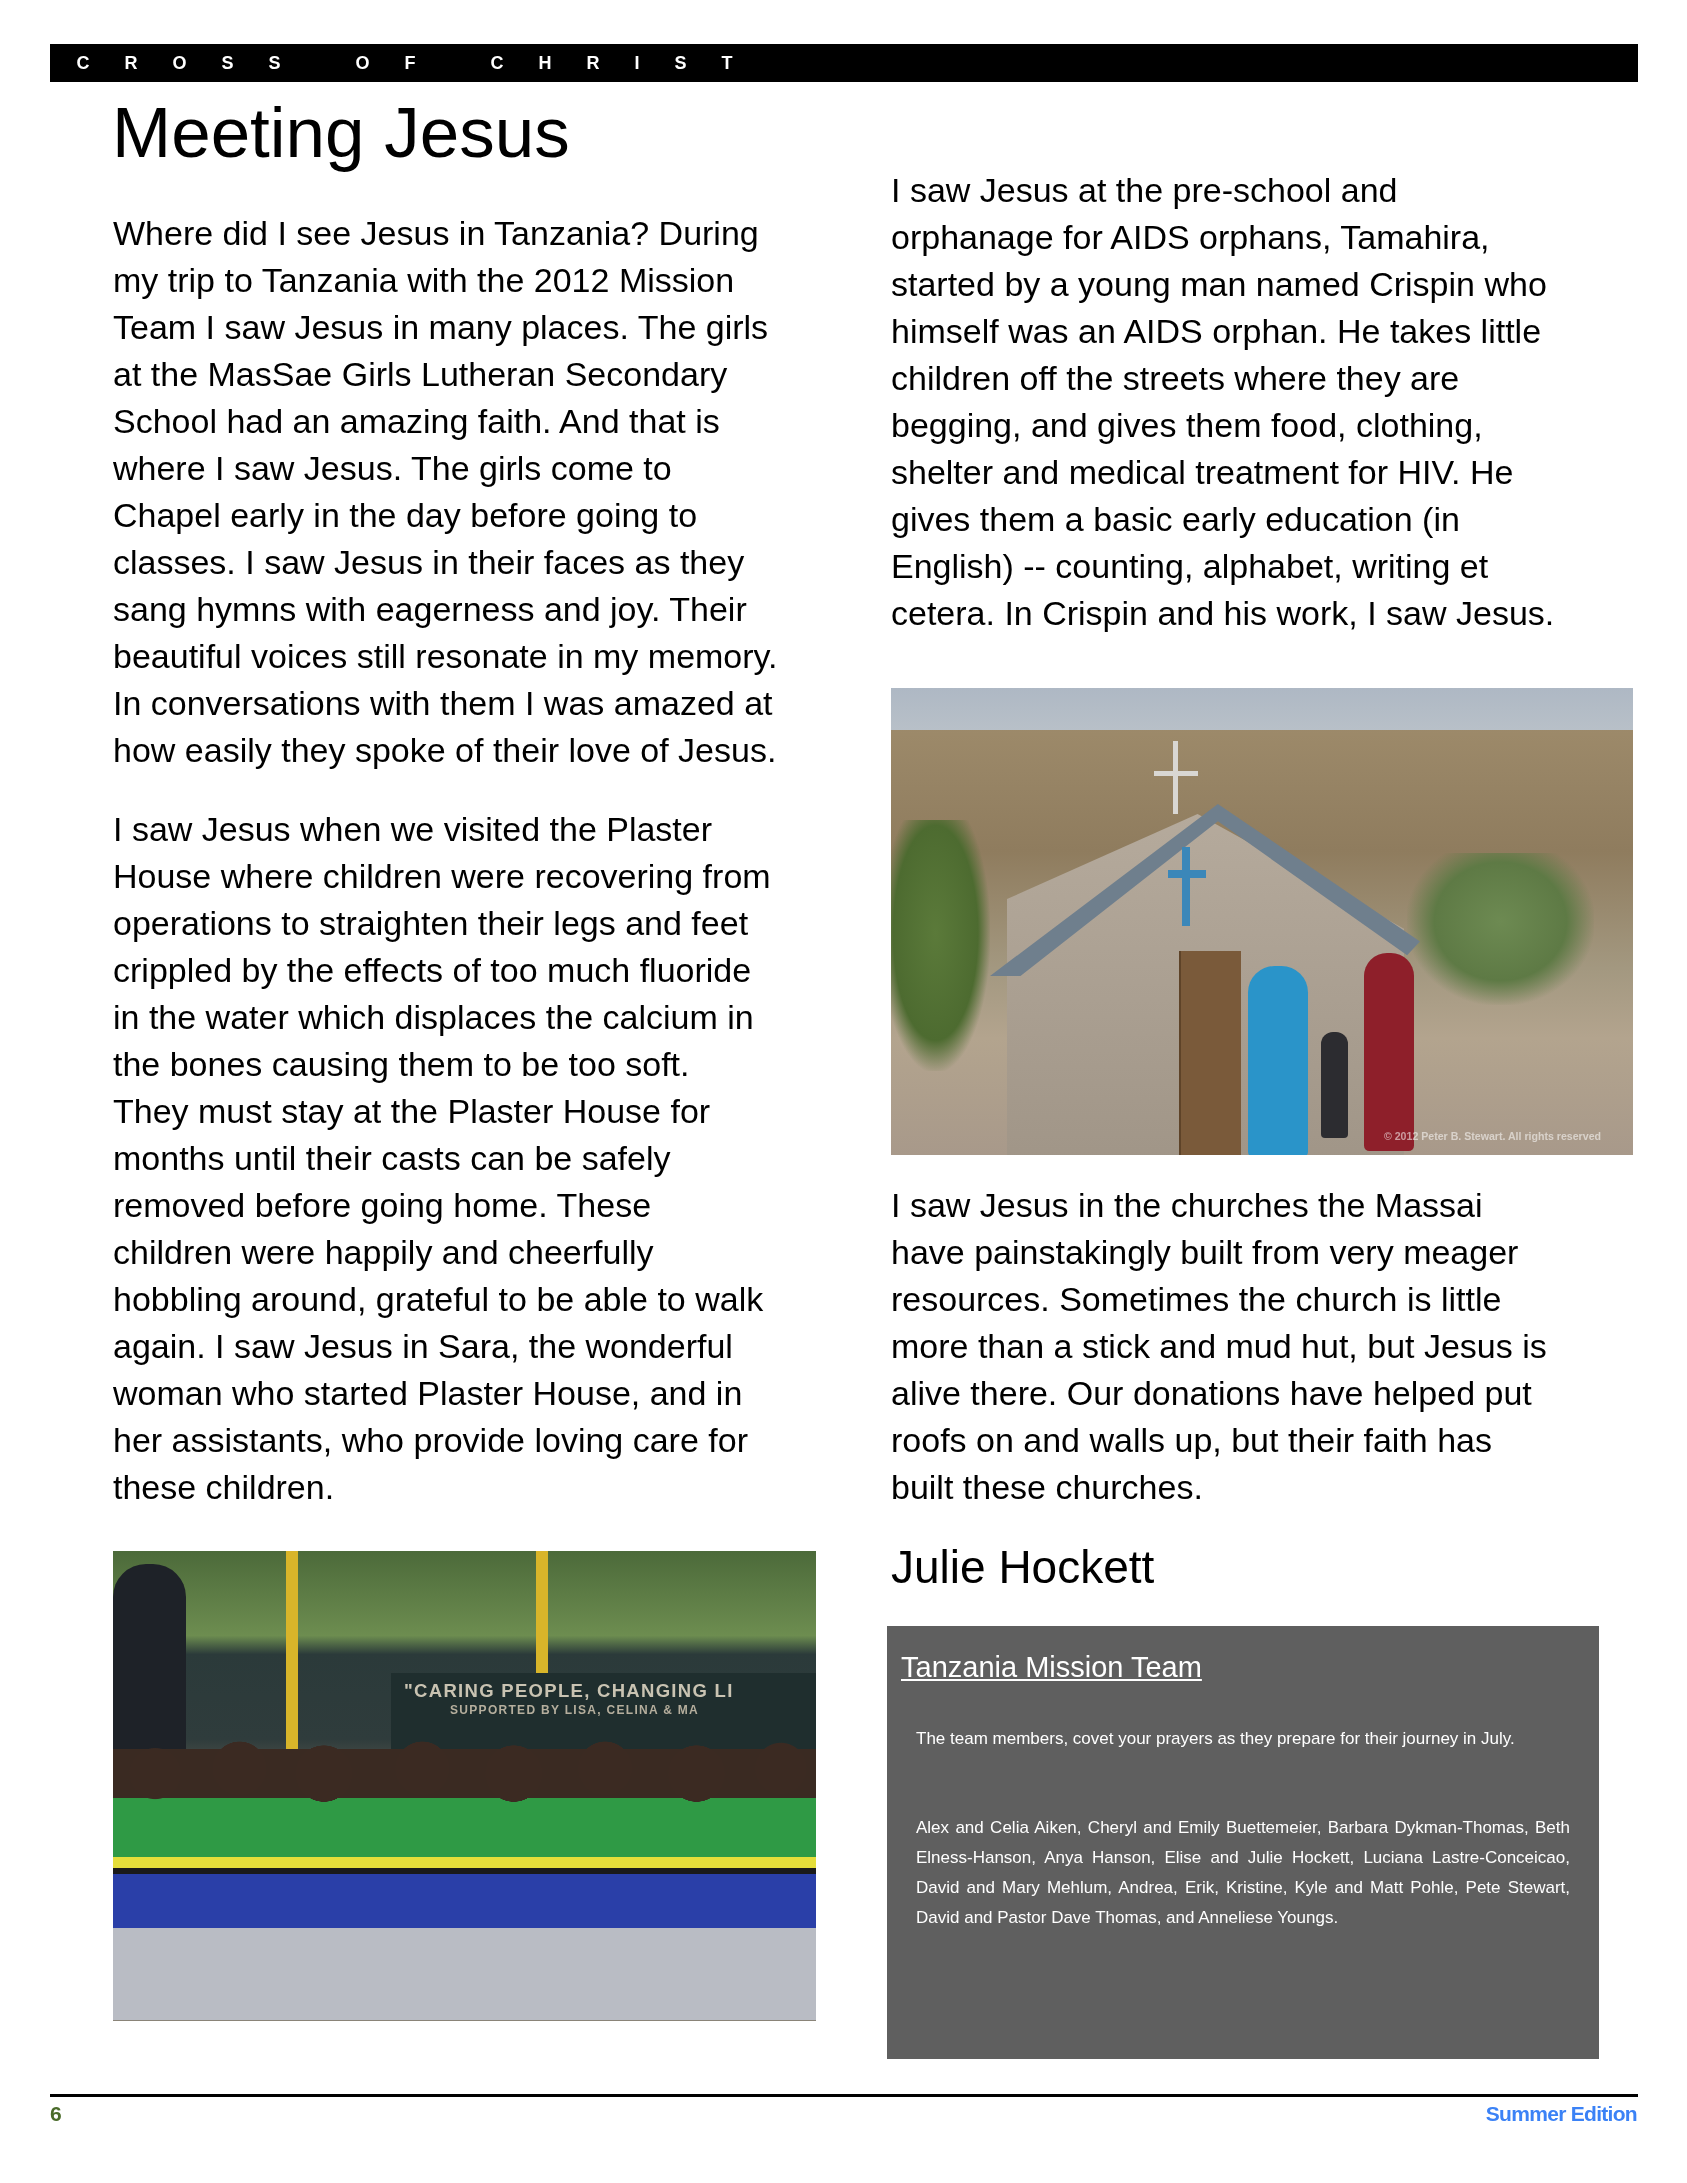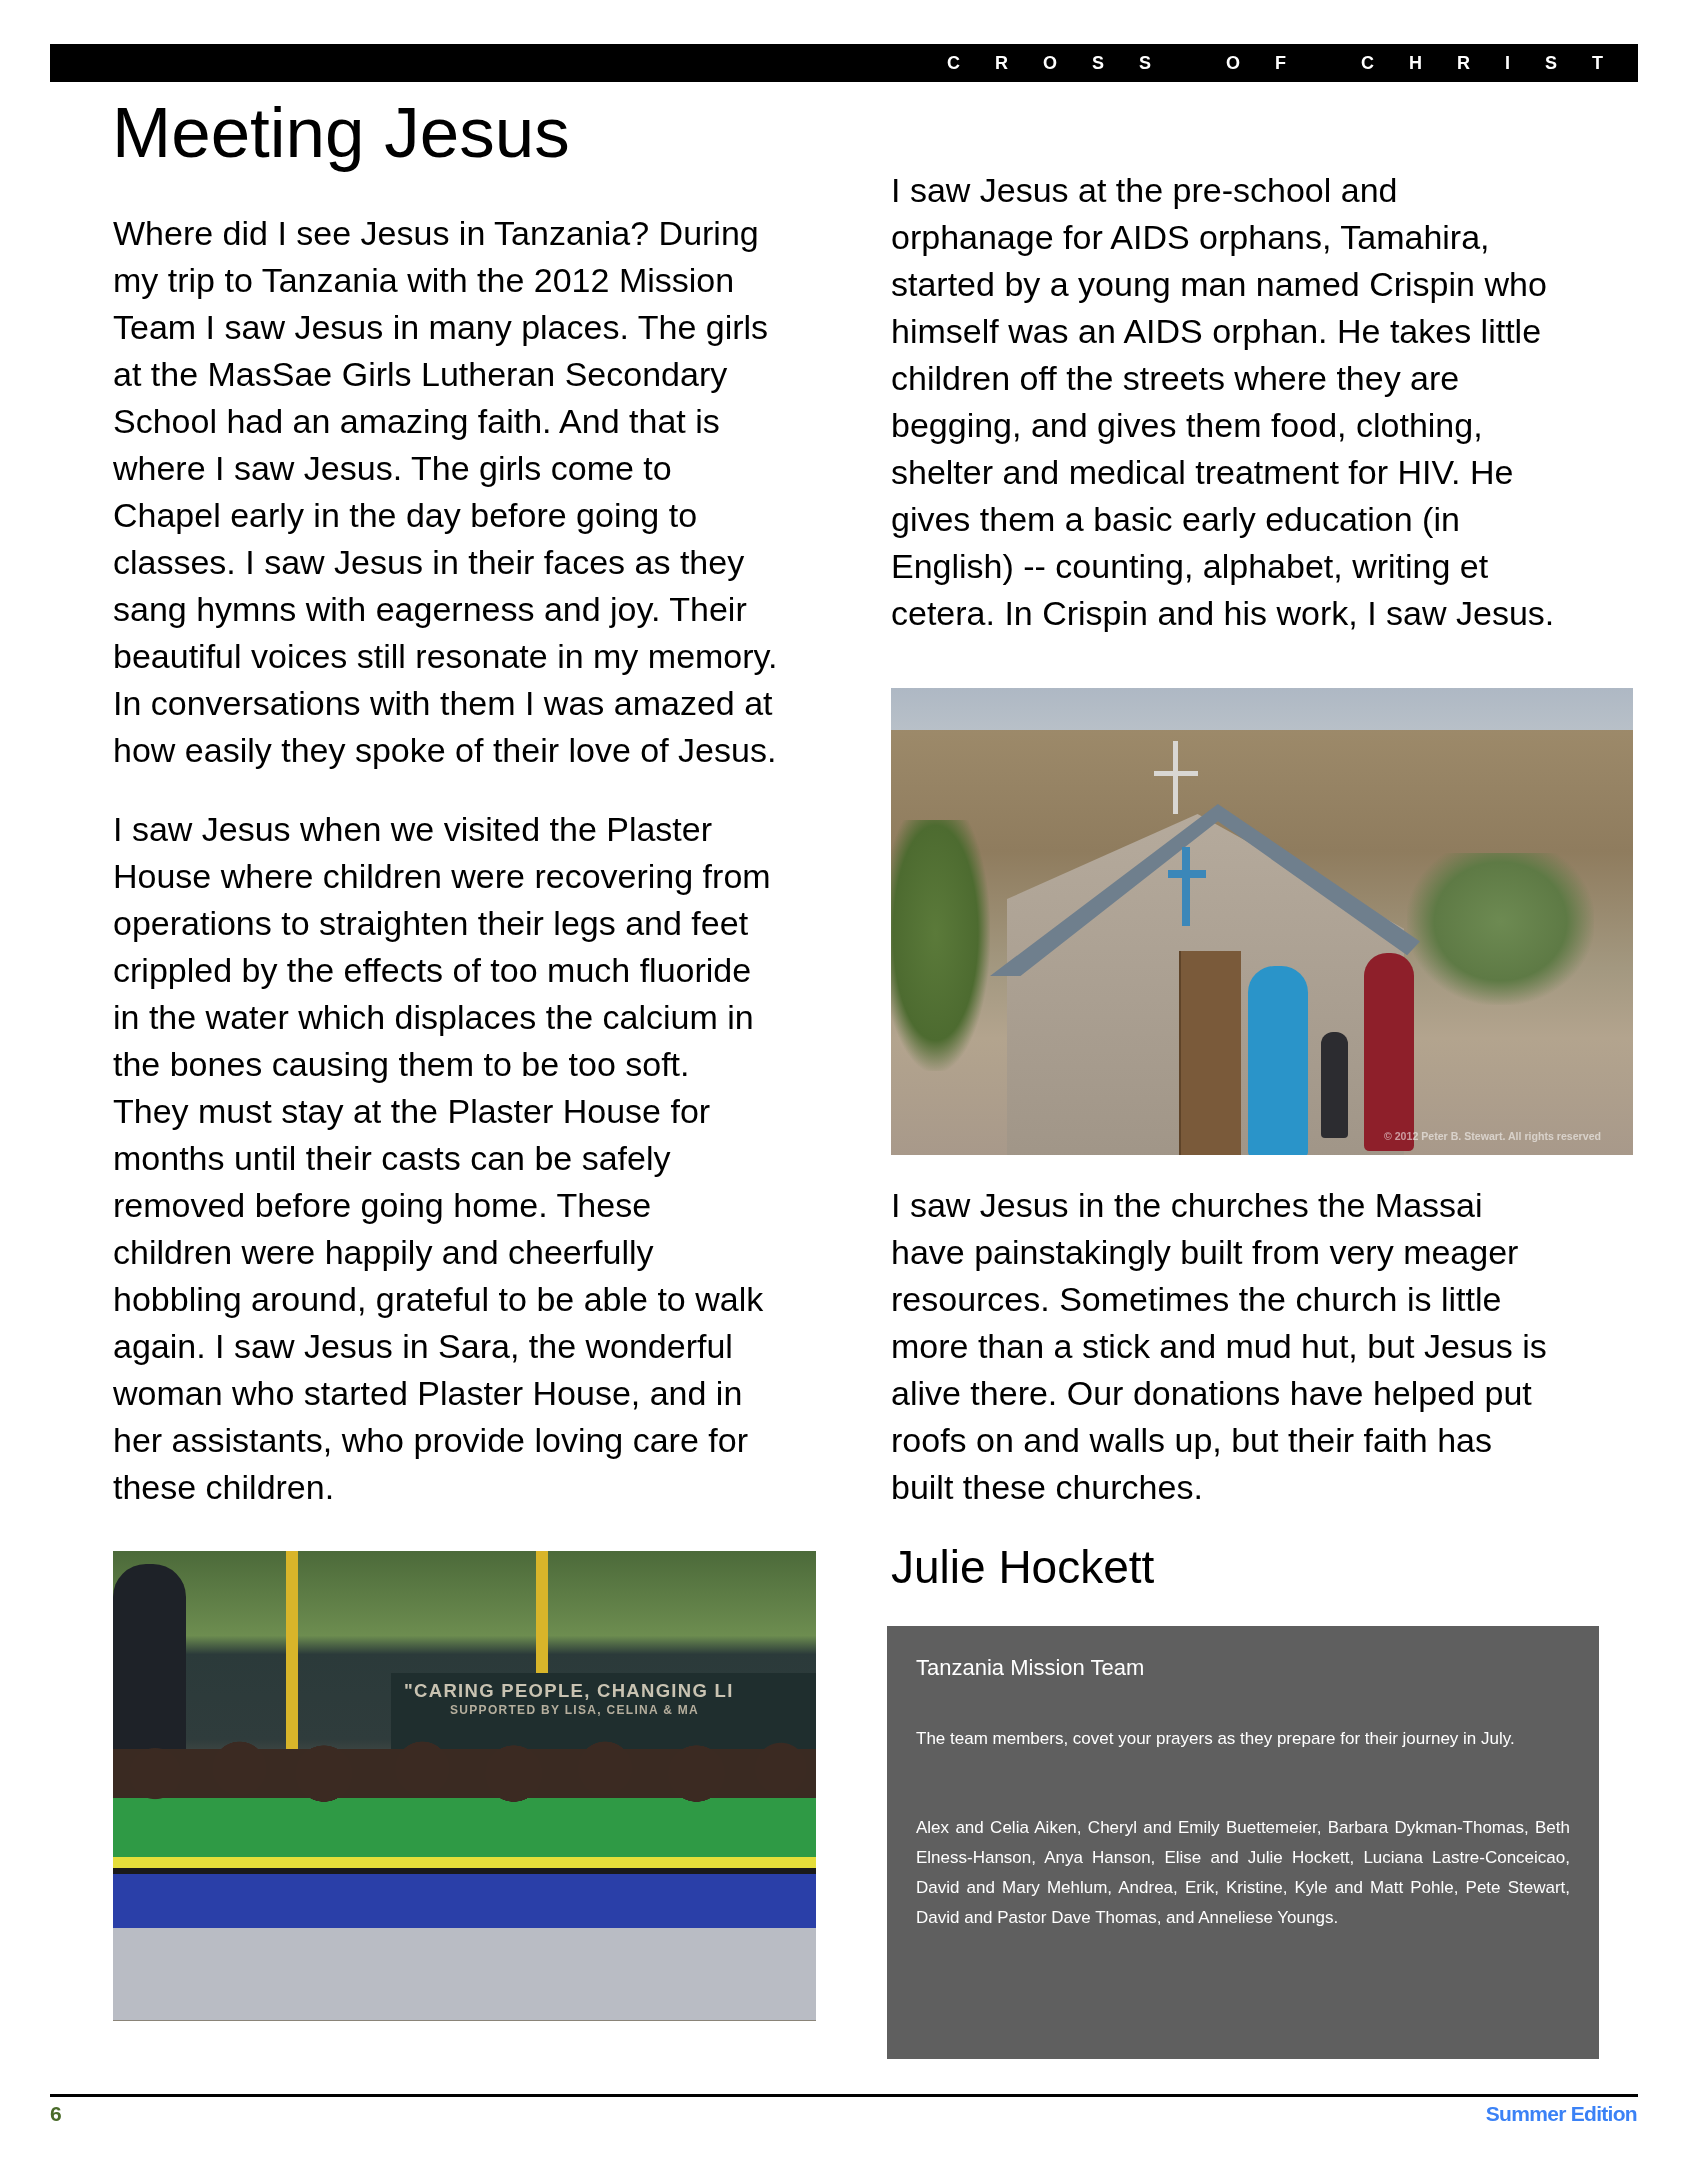--- a/index.html
+++ b/index.html
@@ -5,7 +5,7 @@
   html, body { margin: 0; padding: 0; background: #ffffff; }
   body { width: 1687px; height: 2183px; position: relative; overflow: hidden; font-family: "Liberation Sans", sans-serif; color: #000; }
   .header-bar { position: absolute; left: 50px; top: 44px; width: 1588px; height: 38px; background: #000; }
-  .header-title { position: absolute; left: 0; right: 0; top: 0; height: 38px; line-height: 38px; text-align: right; color: #fff; font-family: "Liberation Sans", sans-serif; font-weight: bold; font-size: 18px; letter-spacing: 35px; padding-left: 26.5px; white-space: pre; }
+  .header-title { position: absolute; left: 0; right: 0; top: 0; height: 38px; line-height: 38px; text-align: left; color: #fff; font-family: "Liberation Sans", sans-serif; font-weight: bold; font-size: 18px; letter-spacing: 35px; padding-left: 26.5px; white-space: pre; }
   .page-title { position: absolute; left: 112px; top: 93px; font-size: 71px; line-height: 79px; font-weight: normal; margin: 0; white-space: nowrap; }
   .col { position: absolute; font-size: 34px; line-height: 47px; }
   .col p { margin: 0; white-space: pre-line; }

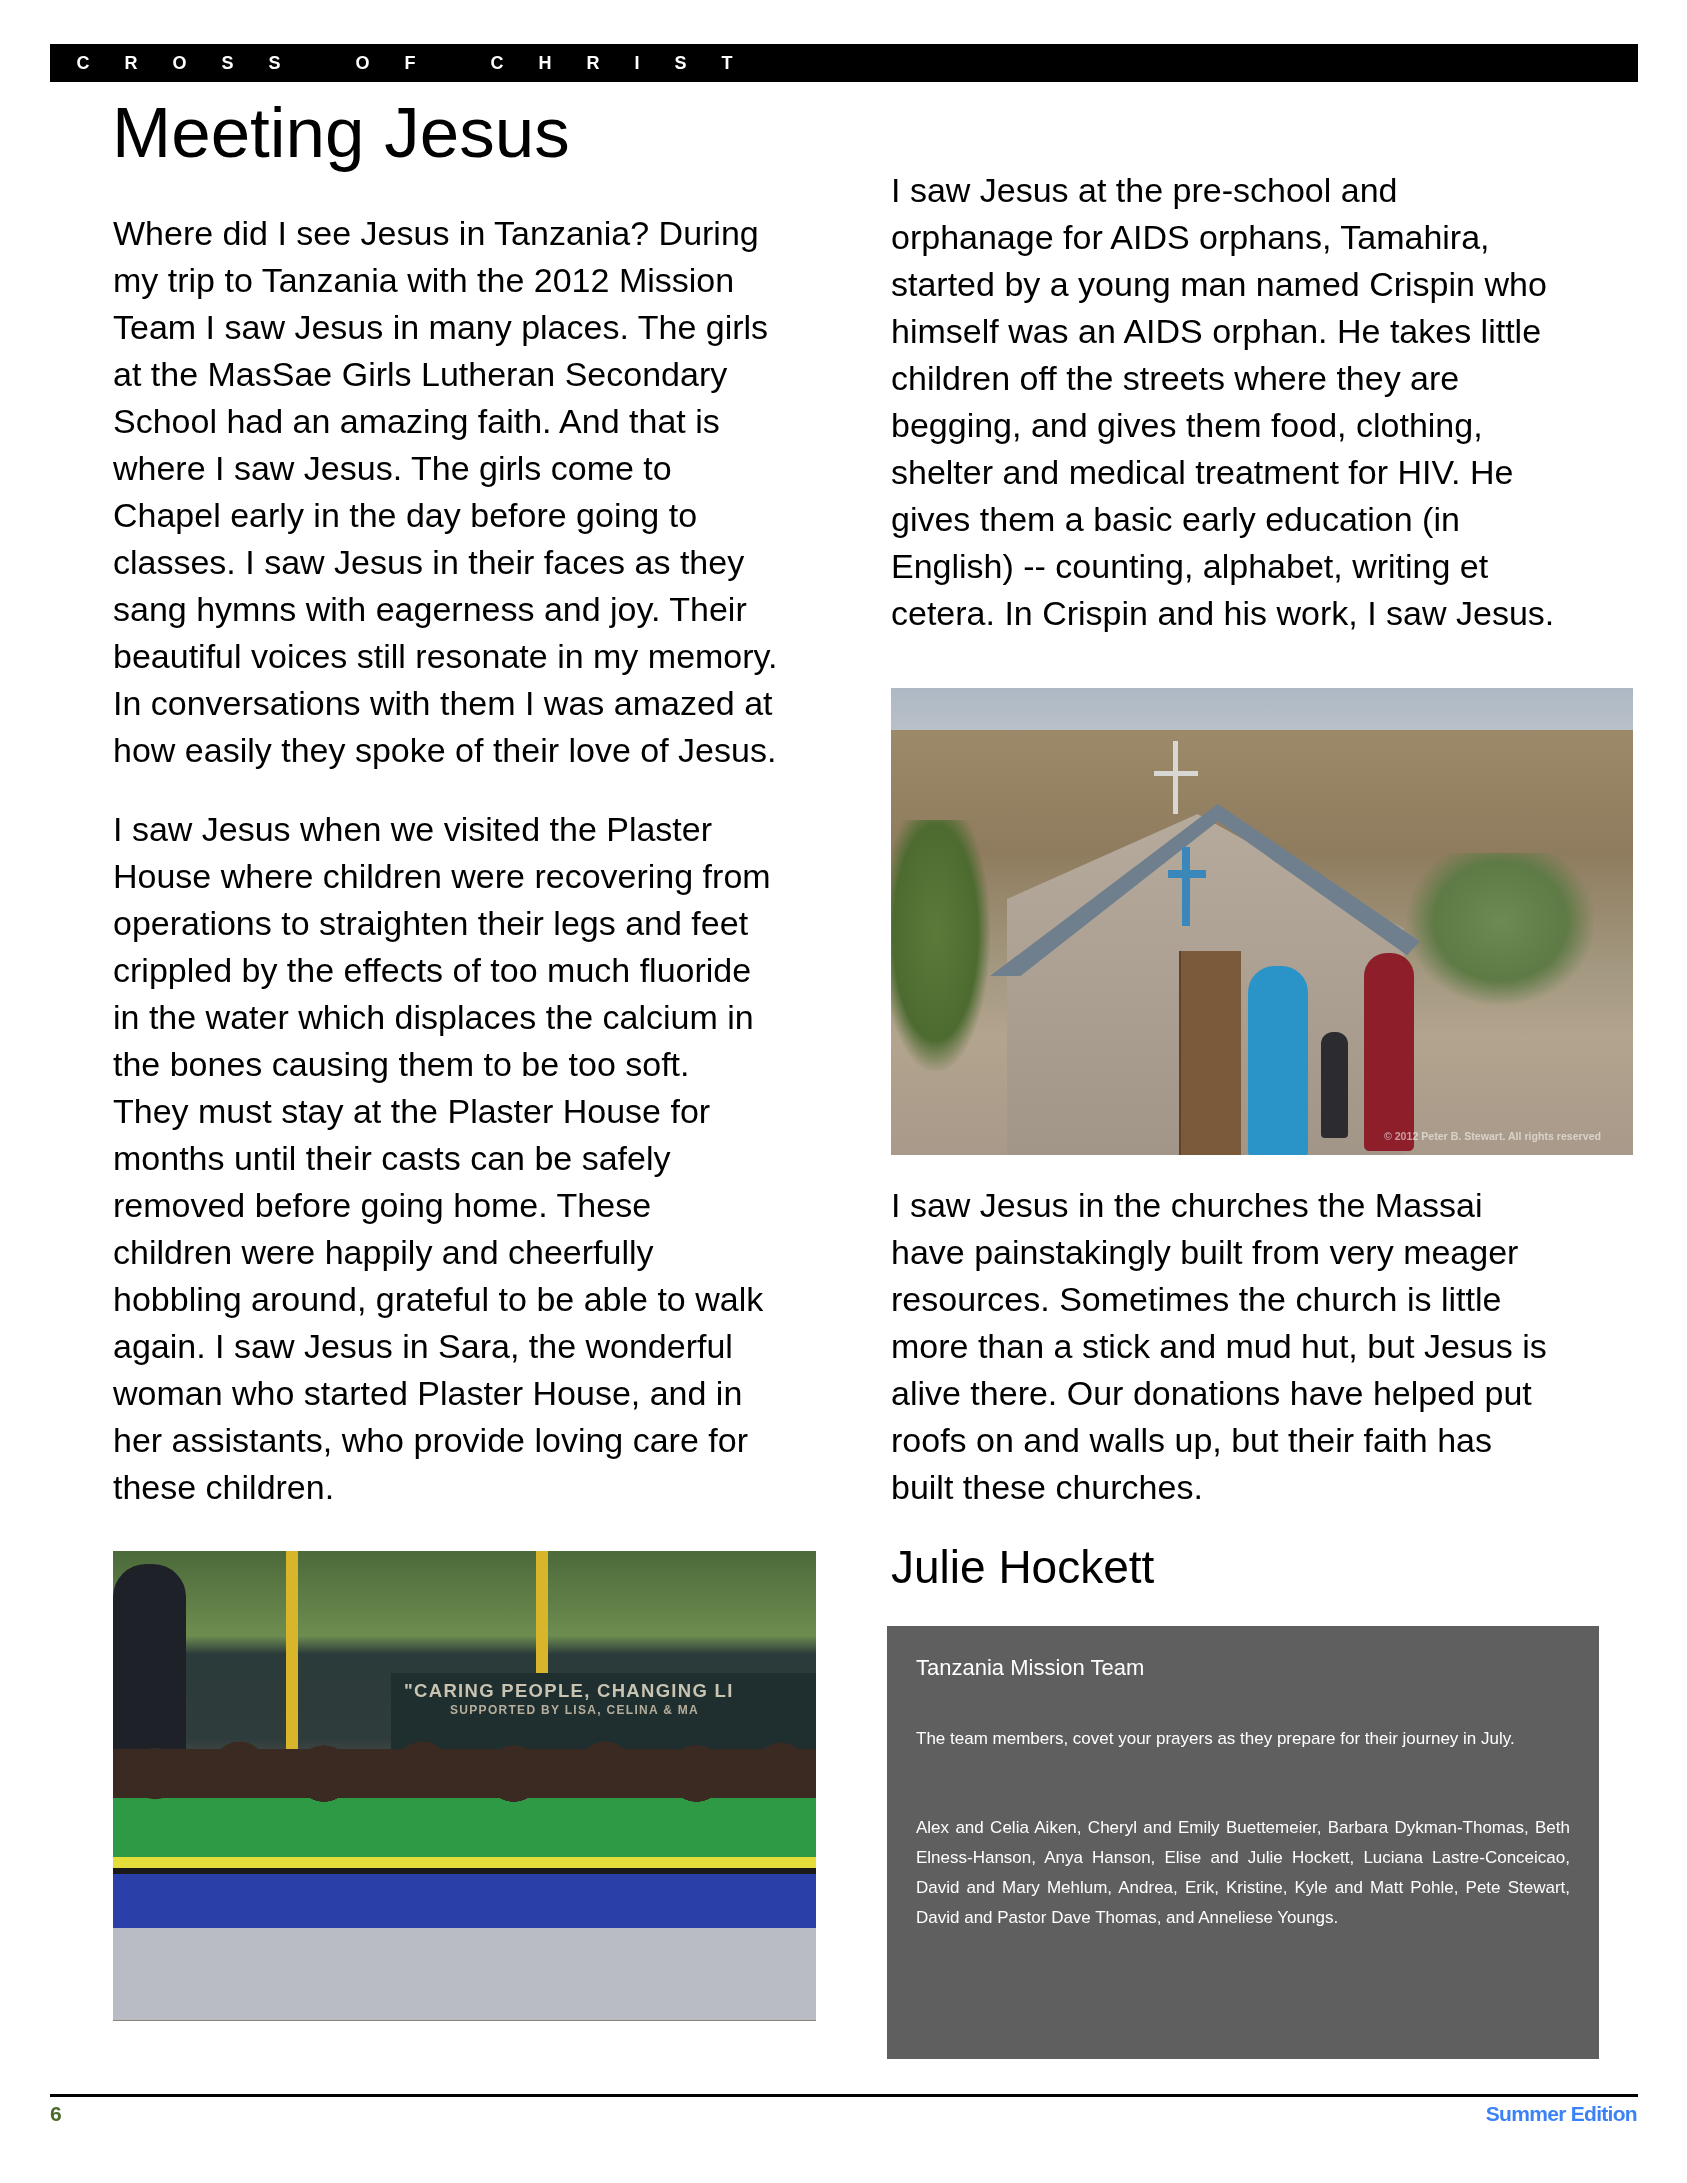--- a/index.html
+++ b/index.html
@@ -58,7 +58,7 @@
   .kids-teacher { position: absolute; left: 0; top: 13.2px; width: 73px; height: 218px; background: #1e2228; border-radius: 33px 33px 0 0; }
   .pillar { position: absolute; top: 0; width: 12px; height: 198px; background: #d8b52a; }
   .info-box { position: absolute; left: 887px; top: 1626px; width: 712px; height: 433px; background: #5f5f5f; color: #ffffff; }
-  .info-title { position: absolute; left: 29px; top: 25px; font-size: 22px; line-height: 33px; white-space: nowrap; }
+  .info-title { position: absolute; left: 14px; top: 25px; font-size: 29px; line-height: 33px; white-space: nowrap; text-decoration: underline; }
   .info-body { position: absolute; left: 29px; width: 654px; font-size: 17px; line-height: 30px; text-align: justify; margin: 0; }
   .info-body-1 { top: 98px; }
   .info-body-2 { top: 187px; }

